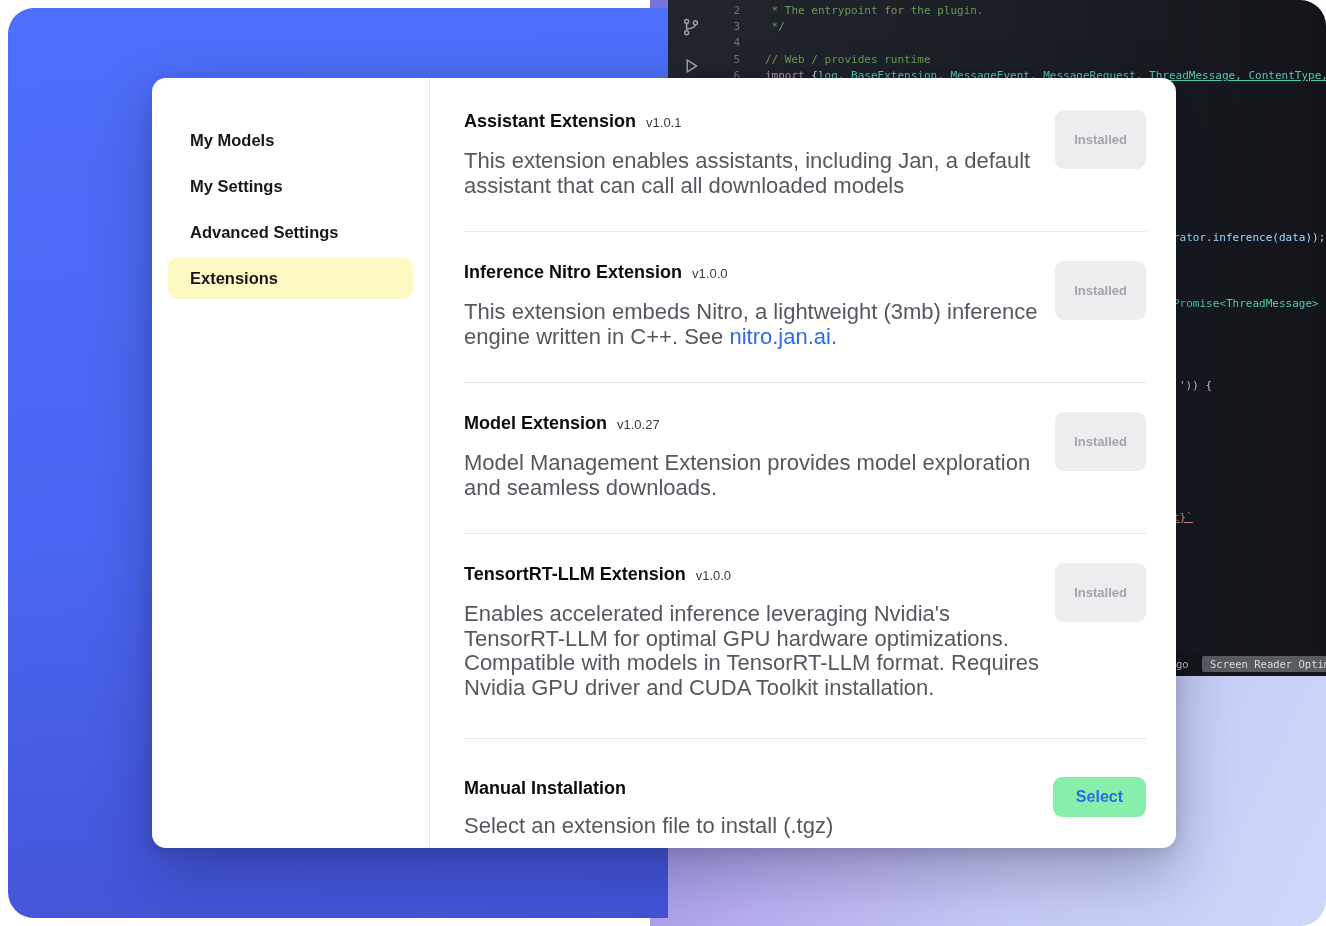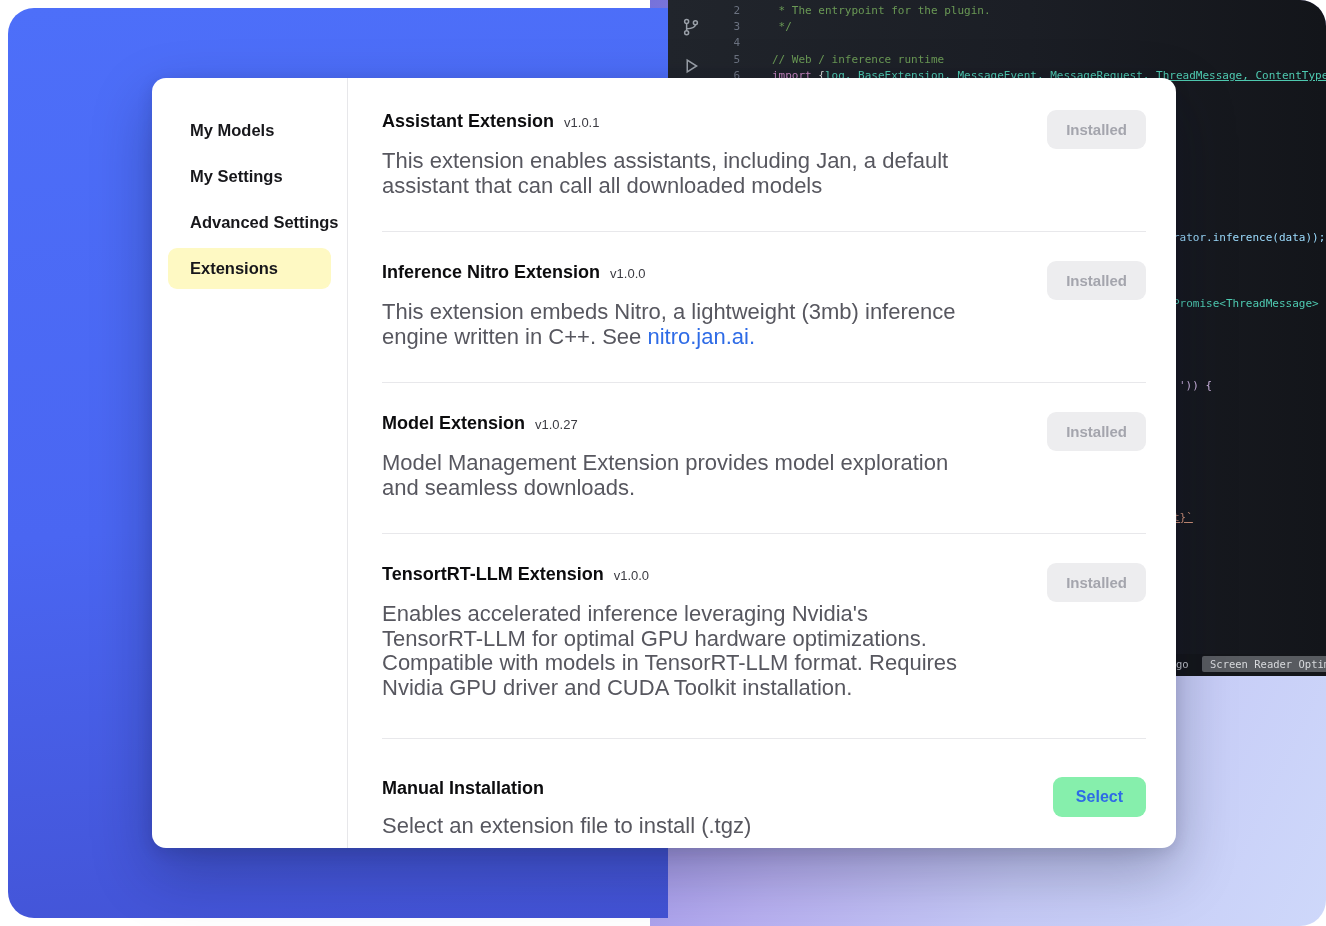--- a/index.html
+++ b/index.html
@@ -34,7 +34,7 @@
   .code-lines { position: absolute; top: 2px; left: 0; right: 0; }
   .cl { display: flex; height: 16.4px; align-items: center; white-space: pre; }
   .ln { width: 72px; text-align: right; color: #6b7280; flex: none; }
-  .ct { margin-left: 32px; white-space: pre; }
+  .ct { margin-left: 25px; white-space: pre; }
   .tok-green { color: #6a9955; }
   .tok-purple { color: #c586c0; }
   .tok-plain { color: #d4d4d4; }

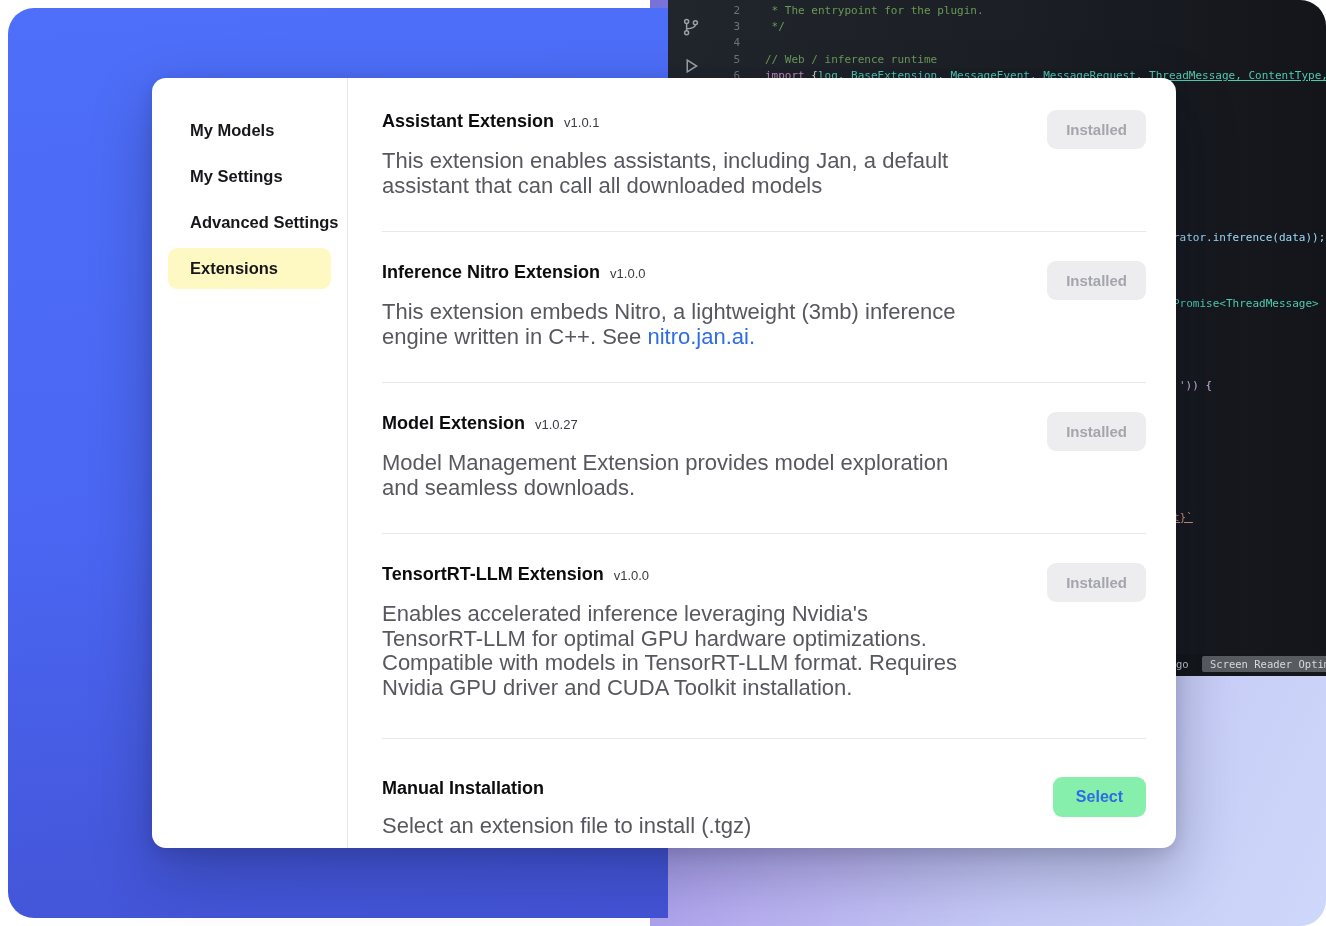--- a/index.html
+++ b/index.html
@@ -141,7 +141,7 @@
       </div>
       <div class="cl">
         <span class="ln">5</span>
-        <span class="ct tok-green">// Web / inference runtime</span>
+        <span class="ct tok-green">// Web / provides runtime</span>
       </div>
       <div class="cl">
         <span class="ln">6</span>

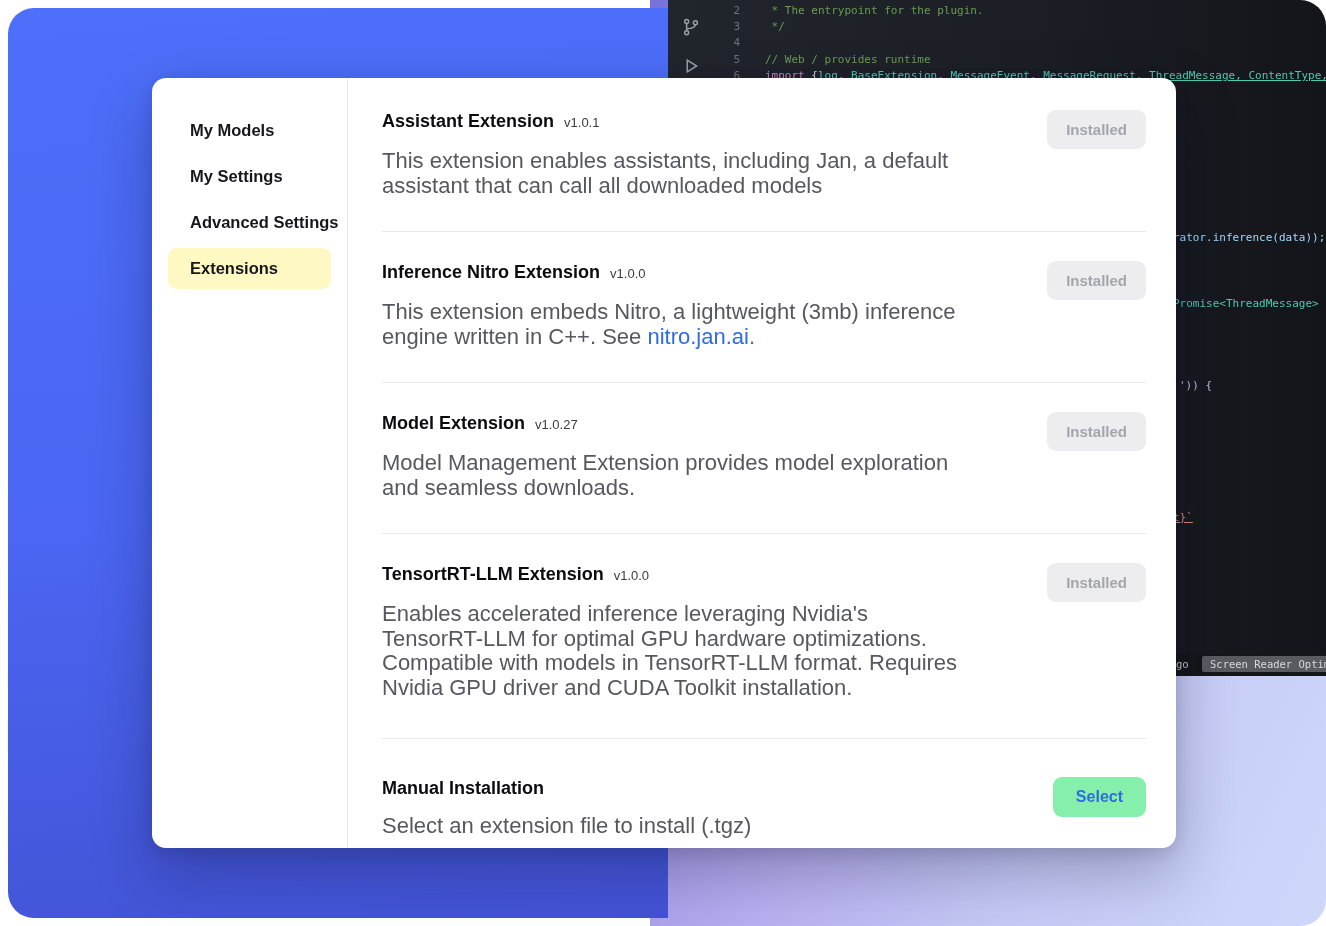--- a/index.html
+++ b/index.html
@@ -71,9 +71,9 @@
     color: #0c0c0e;
   }
   .sidebar {
-    width: 196px; flex: none;
+    width: 278px; flex: none;
     border-right: 1px solid #e7e7ea;
-    padding: 32px 16px 0;
+    padding: 42px 16px 0;
   }
   .side-item {
     font-size: 16.5px; font-weight: 600; color: #17171b;

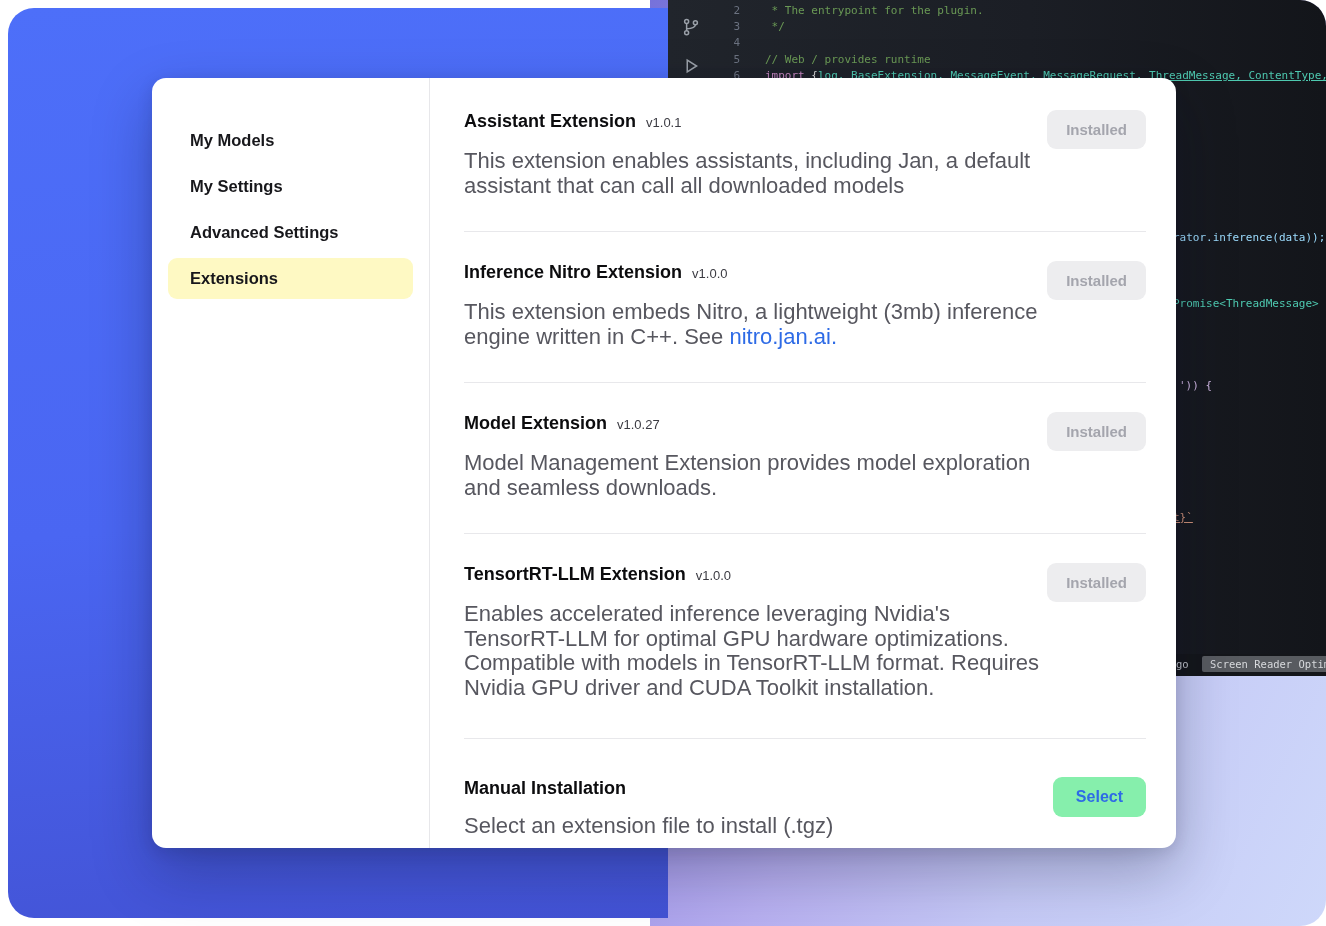--- a/index.html
+++ b/index.html
@@ -97,7 +97,7 @@
   .link { color: #2e6be6; text-decoration: none; cursor: pointer; }
   .btn {
     border: none; border-radius: 9px; margin-top: 2px;
-    padding: 11px 19px; font-size: 15px; font-weight: 600;
+    padding: 22px 19px; font-size: 13px; font-weight: 600;
     font-family: "Liberation Sans", sans-serif; cursor: pointer; flex: none;
   }
   .btn-installed { background: #ededef; color: #a4a5ad; }

